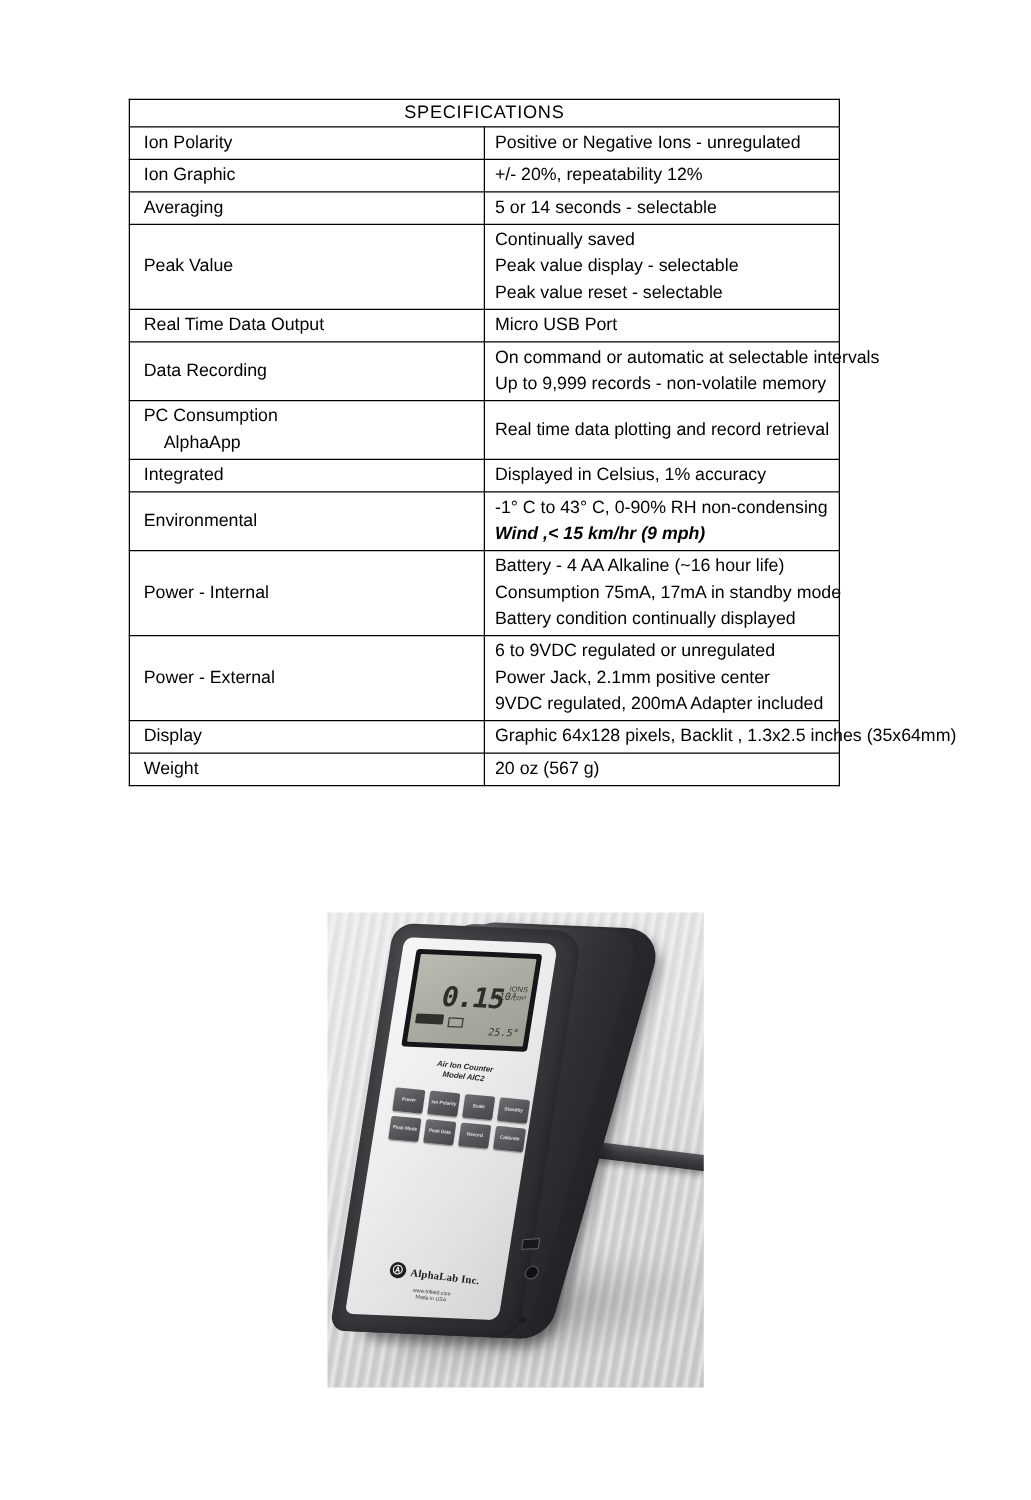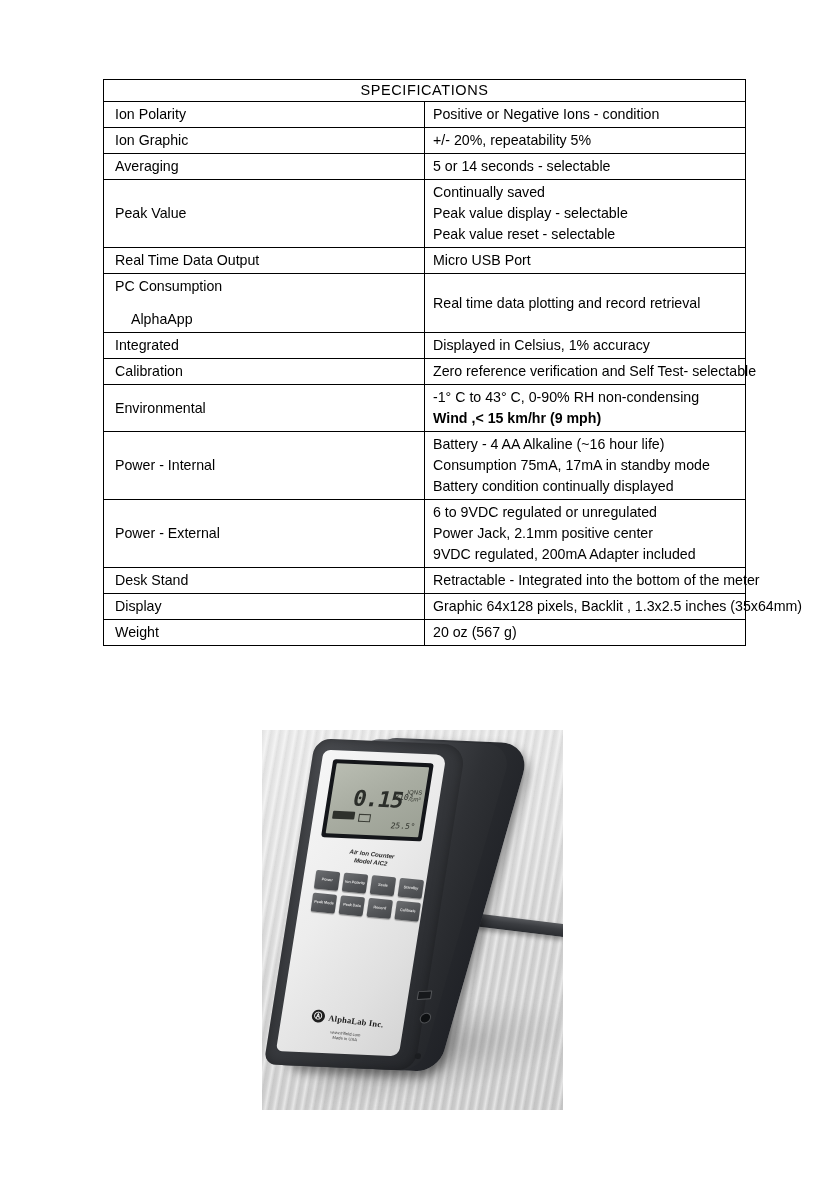--- a/index.html
+++ b/index.html
@@ -21,7 +21,7 @@
     position: absolute;
     left: 103px;
     top: 79px;
-    width: 643px;
+    width: 569px;
   }
   table.spec {
     border-collapse: collapse;

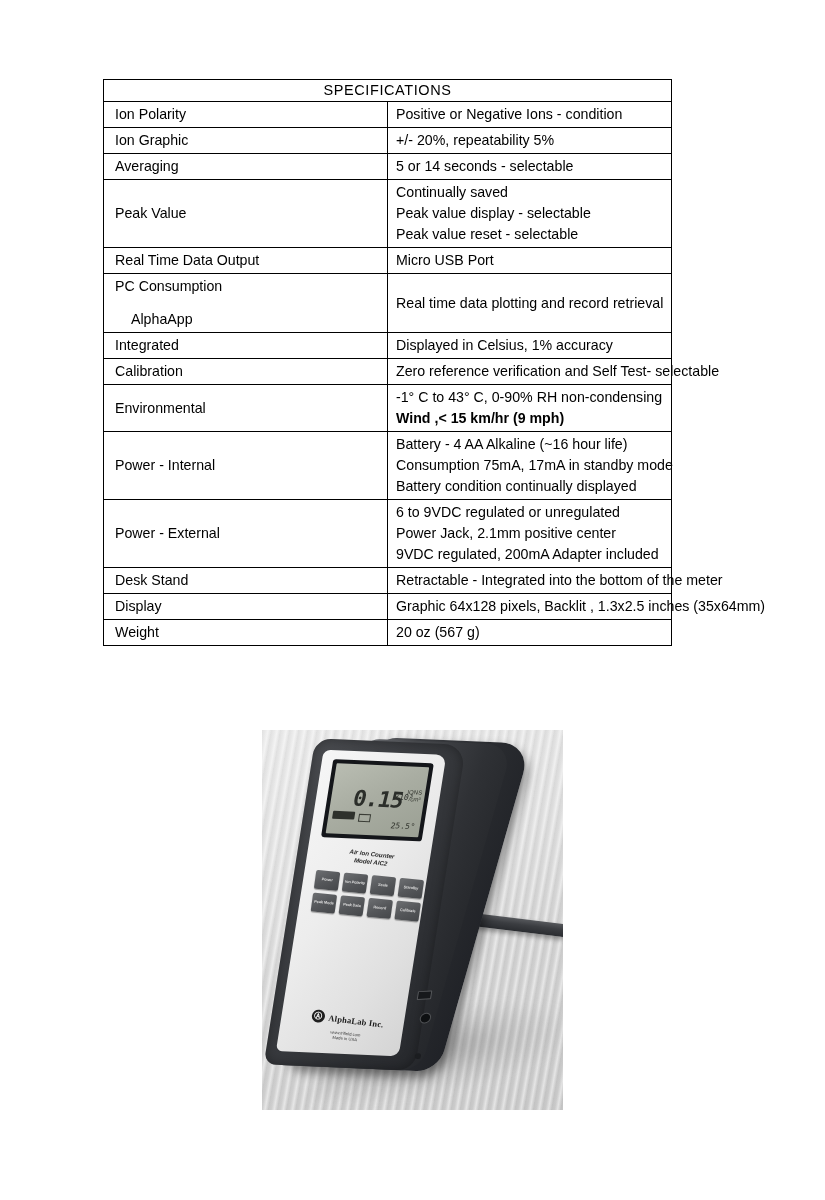--- a/index.html
+++ b/index.html
@@ -321,7 +321,7 @@
             <span class="line">Ion Polarity</span>
           </td>
         <td class="val">
-            <span class="line">Positive or Negative Ions - condition</span>
+            <span class="line">Positive or Negative Ions - unregulated</span>
           </td>
       </tr>
 

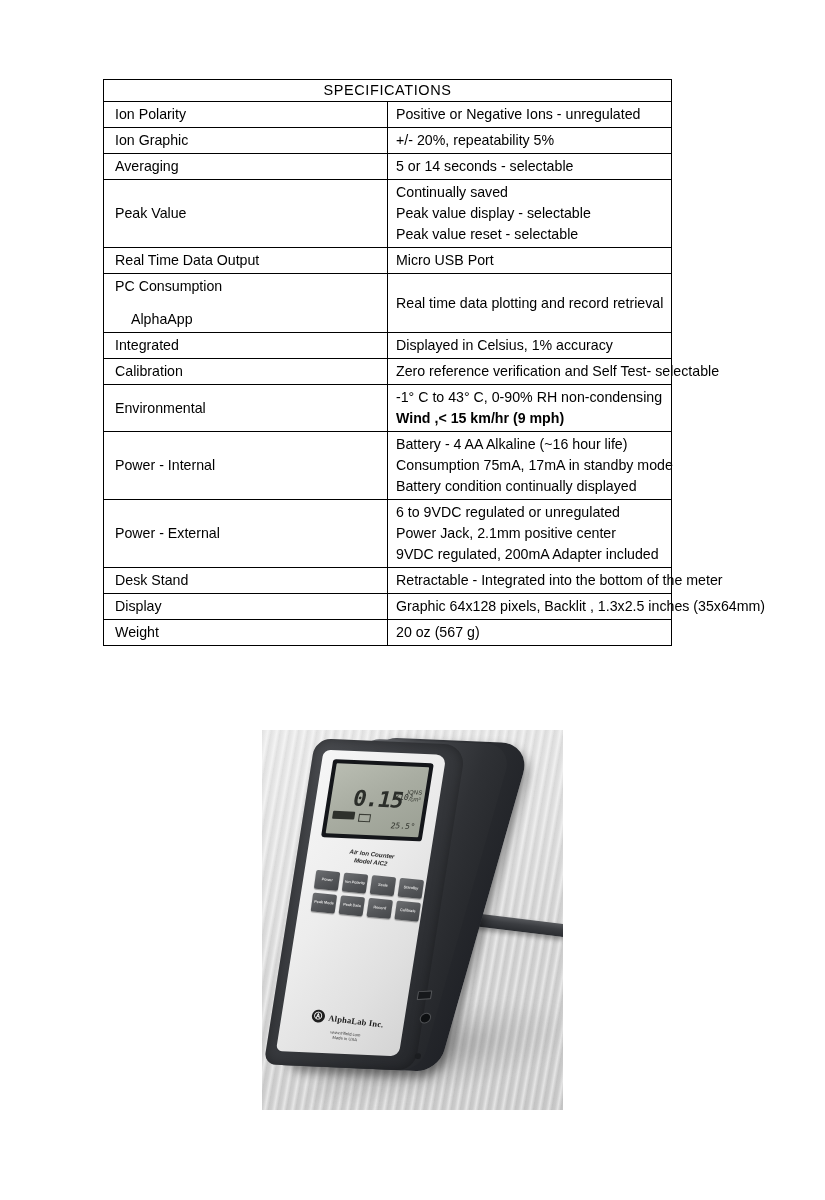--- a/index.html
+++ b/index.html
@@ -332,7 +332,7 @@
             <span class="line">Ion Graphic</span>
           </td>
         <td class="val">
-            <span class="line">+/- 20%, repeatability 5%</span>
+            <span class="line">+/- 20%, repeatability 12%</span>
           </td>
       </tr>
 

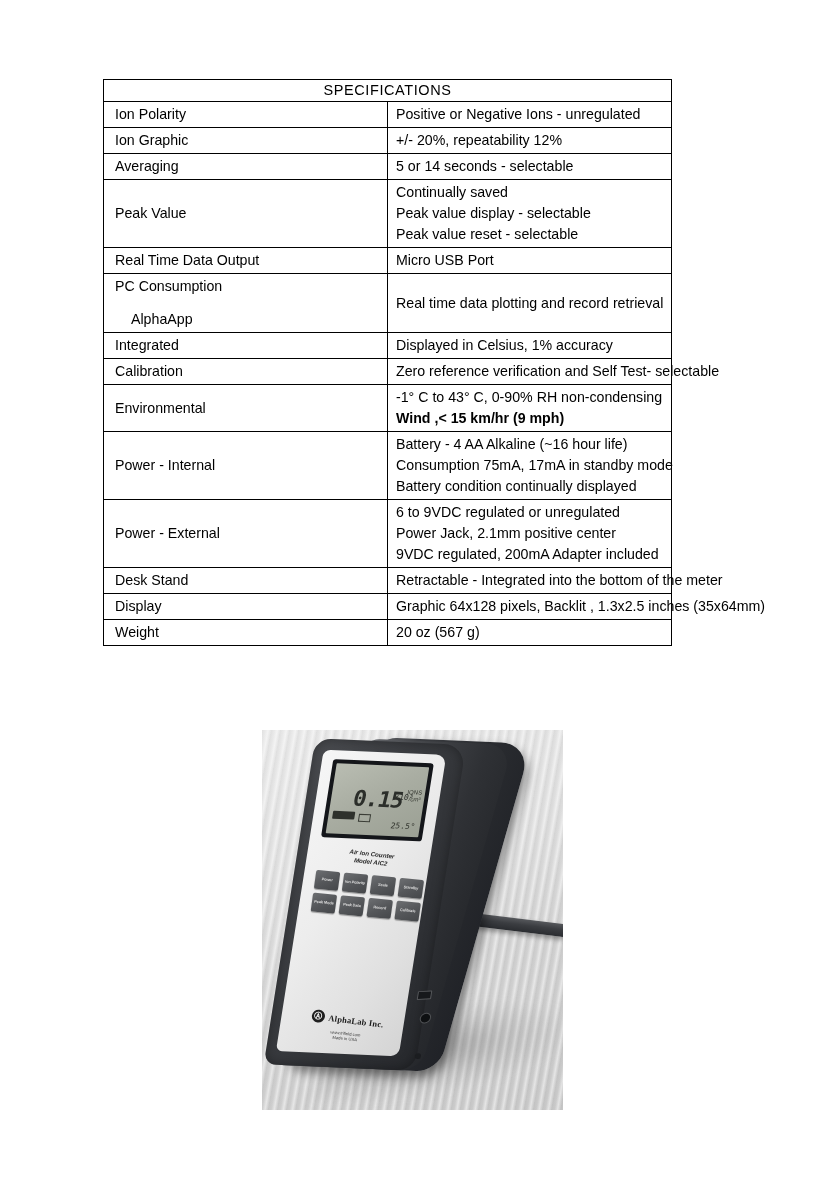--- a/index.html
+++ b/index.html
@@ -365,6 +365,15 @@
           </td>
       </tr>
 
+      <tr>
+        <td class="lbl">
+            <span class="line">Data Recording</span>
+          </td>
+        <td class="val">
+          <span class="line">On command or automatic at selectable intervals</span>
+          <span class="line">Up to 9,999 records - non-volatile memory</span>
+        </td>
+      </tr>
 
       <tr>
         <td class="lbl">

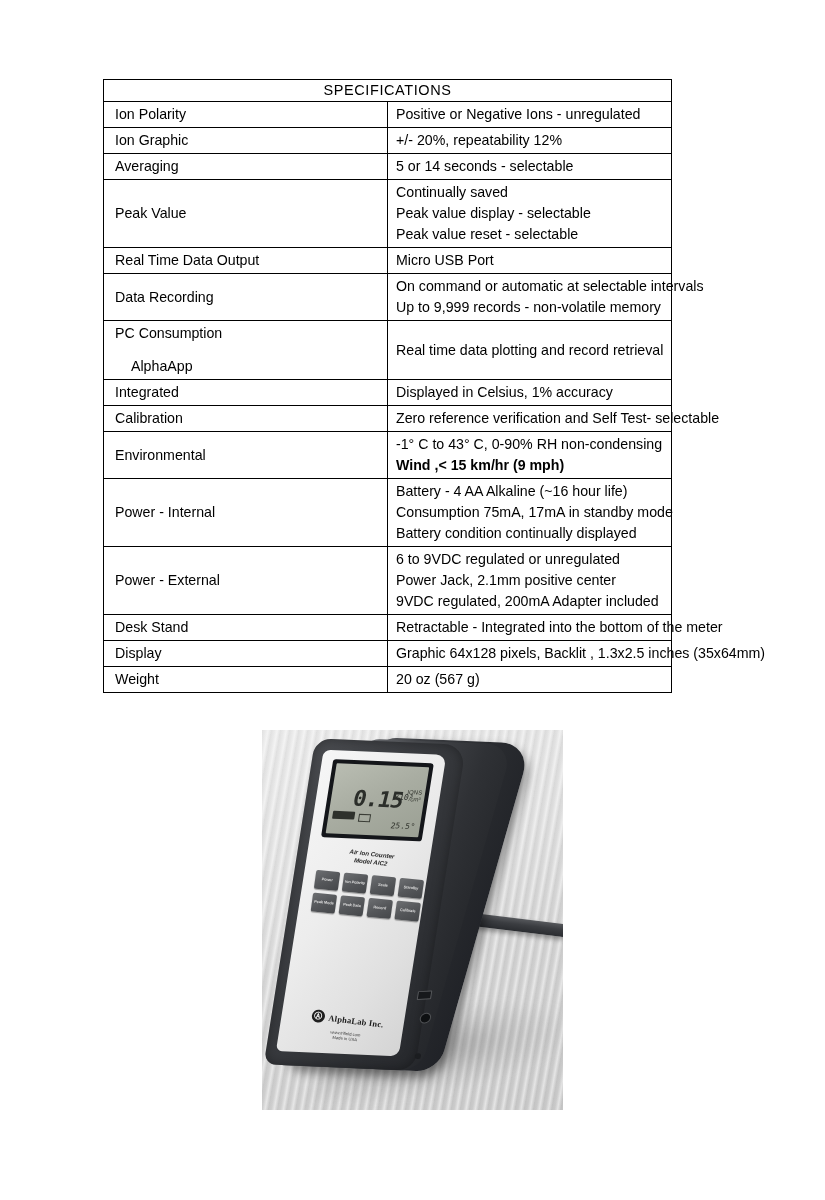--- a/index.html
+++ b/index.html
@@ -59,7 +59,7 @@
     display: block;
     white-space: nowrap;
   }
-  .lbl .indent { padding-left: 16px; display: block; margin-top: 12px; }
+  .lbl .indent { padding-left: 16px; display: block; }
   .bold { font-weight: bold; }
 
   

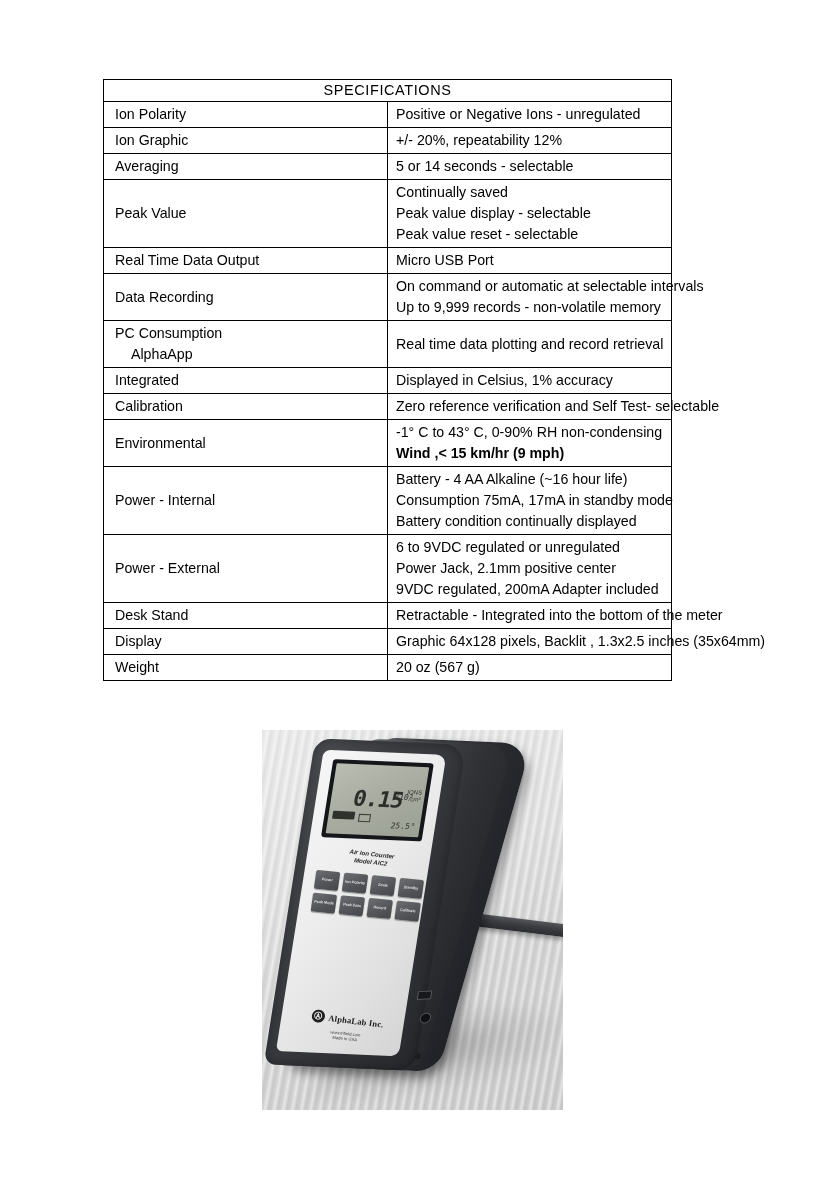--- a/index.html
+++ b/index.html
@@ -394,14 +394,6 @@
           </td>
       </tr>
 
-      <tr>
-        <td class="lbl">
-            <span class="line">Calibration</span>
-          </td>
-        <td class="val">
-            <span class="line">Zero reference verification and Self Test- selectable</span>
-          </td>
-      </tr>
 
       <tr>
         <td class="lbl">

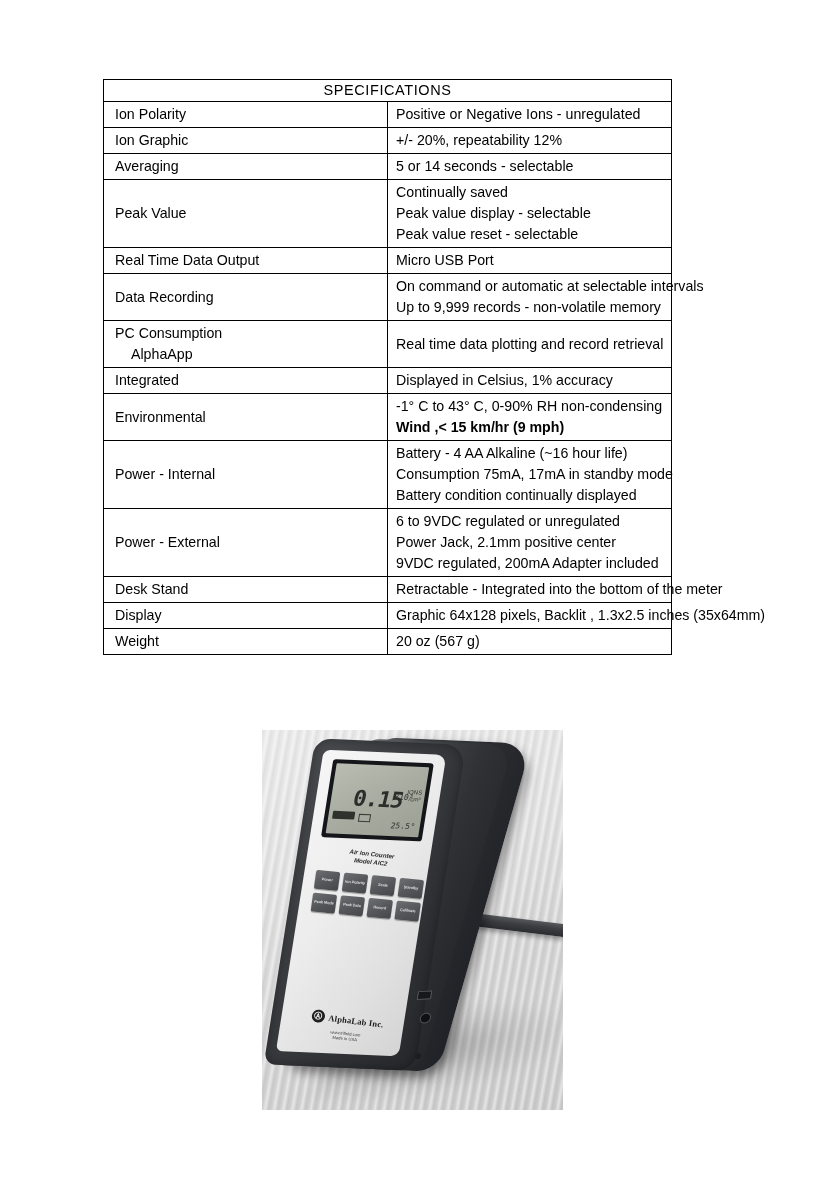--- a/index.html
+++ b/index.html
@@ -60,7 +60,7 @@
     white-space: nowrap;
   }
   .lbl .indent { padding-left: 16px; display: block; }
-  .bold { font-weight: bold; }
+  .bold { font-weight: bold; font-style: italic; }
 
   
   #photo {

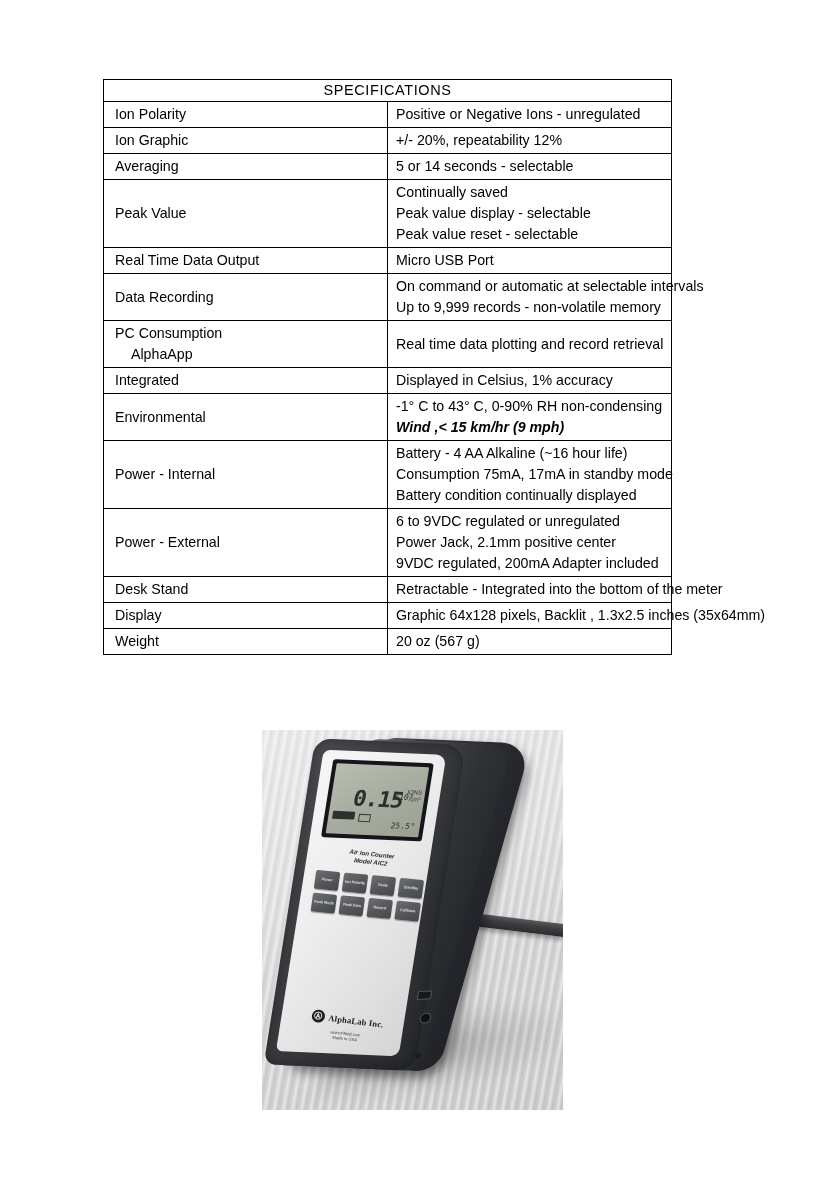--- a/index.html
+++ b/index.html
@@ -428,14 +428,6 @@
       </tr>
 
 
-      <tr>
-        <td class="lbl">
-            <span class="line">Desk Stand</span>
-          </td>
-        <td class="val">
-            <span class="line">Retractable - Integrated into the bottom of the meter</span>
-          </td>
-      </tr>
 
       <tr>
         <td class="lbl">

